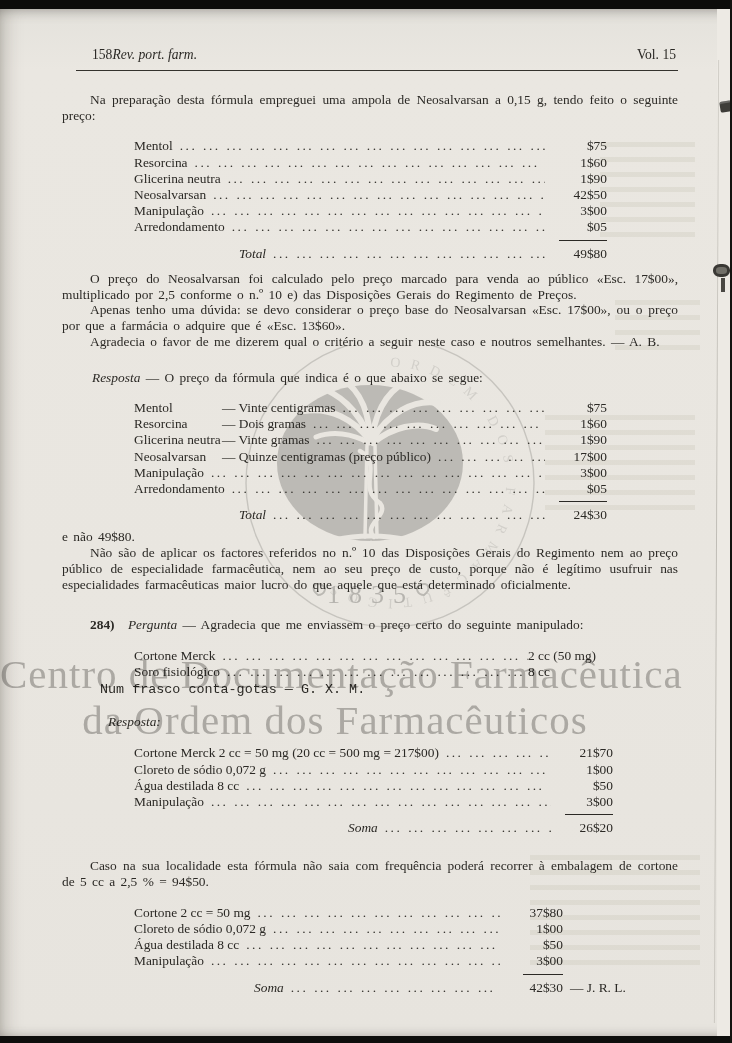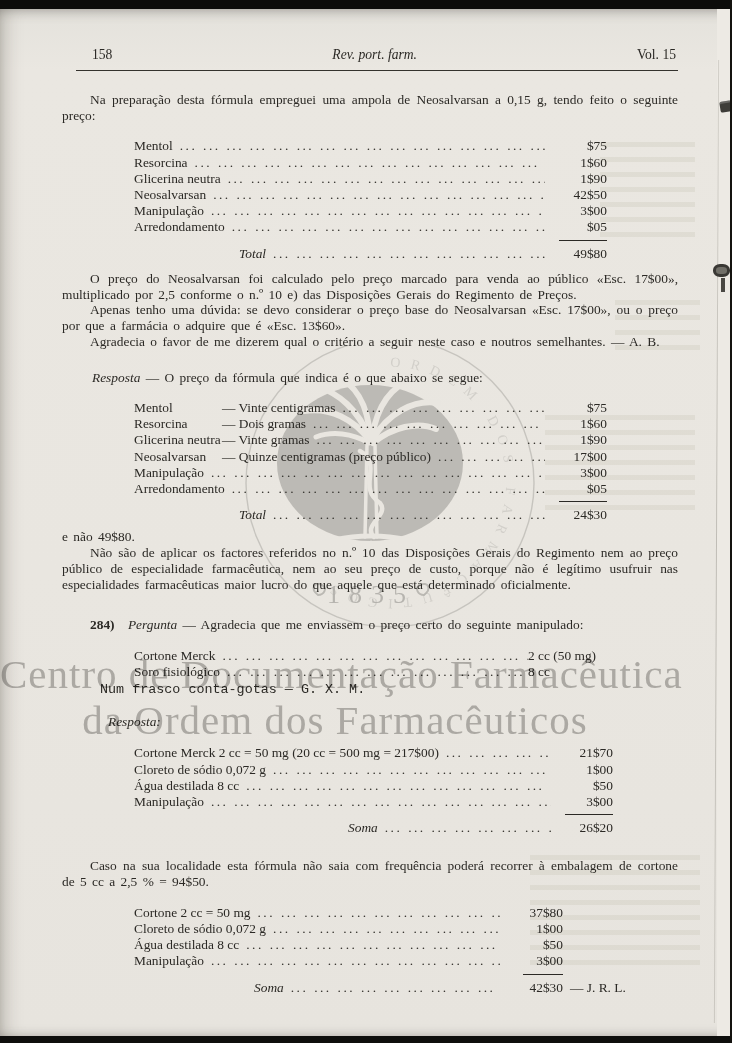--- a/index.html
+++ b/index.html
@@ -44,7 +44,7 @@
   .content{position:absolute;left:62px;top:9px;width:616px;z-index:2;}
   .page-header{display:flex;align-items:baseline;padding-top:38px;font-size:13.6px;}
   .ph-num{margin-left:30px;}
-  .ph-journal{flex:1;text-align:center;font-style:italic;}
+  .ph-journal{flex:1;font-style:italic;}
   .ph-vol{margin-right:2px;}
   .head-rule{border:none;border-top:1.3px solid #34322d;margin:7px 0 0 14px;}
 

